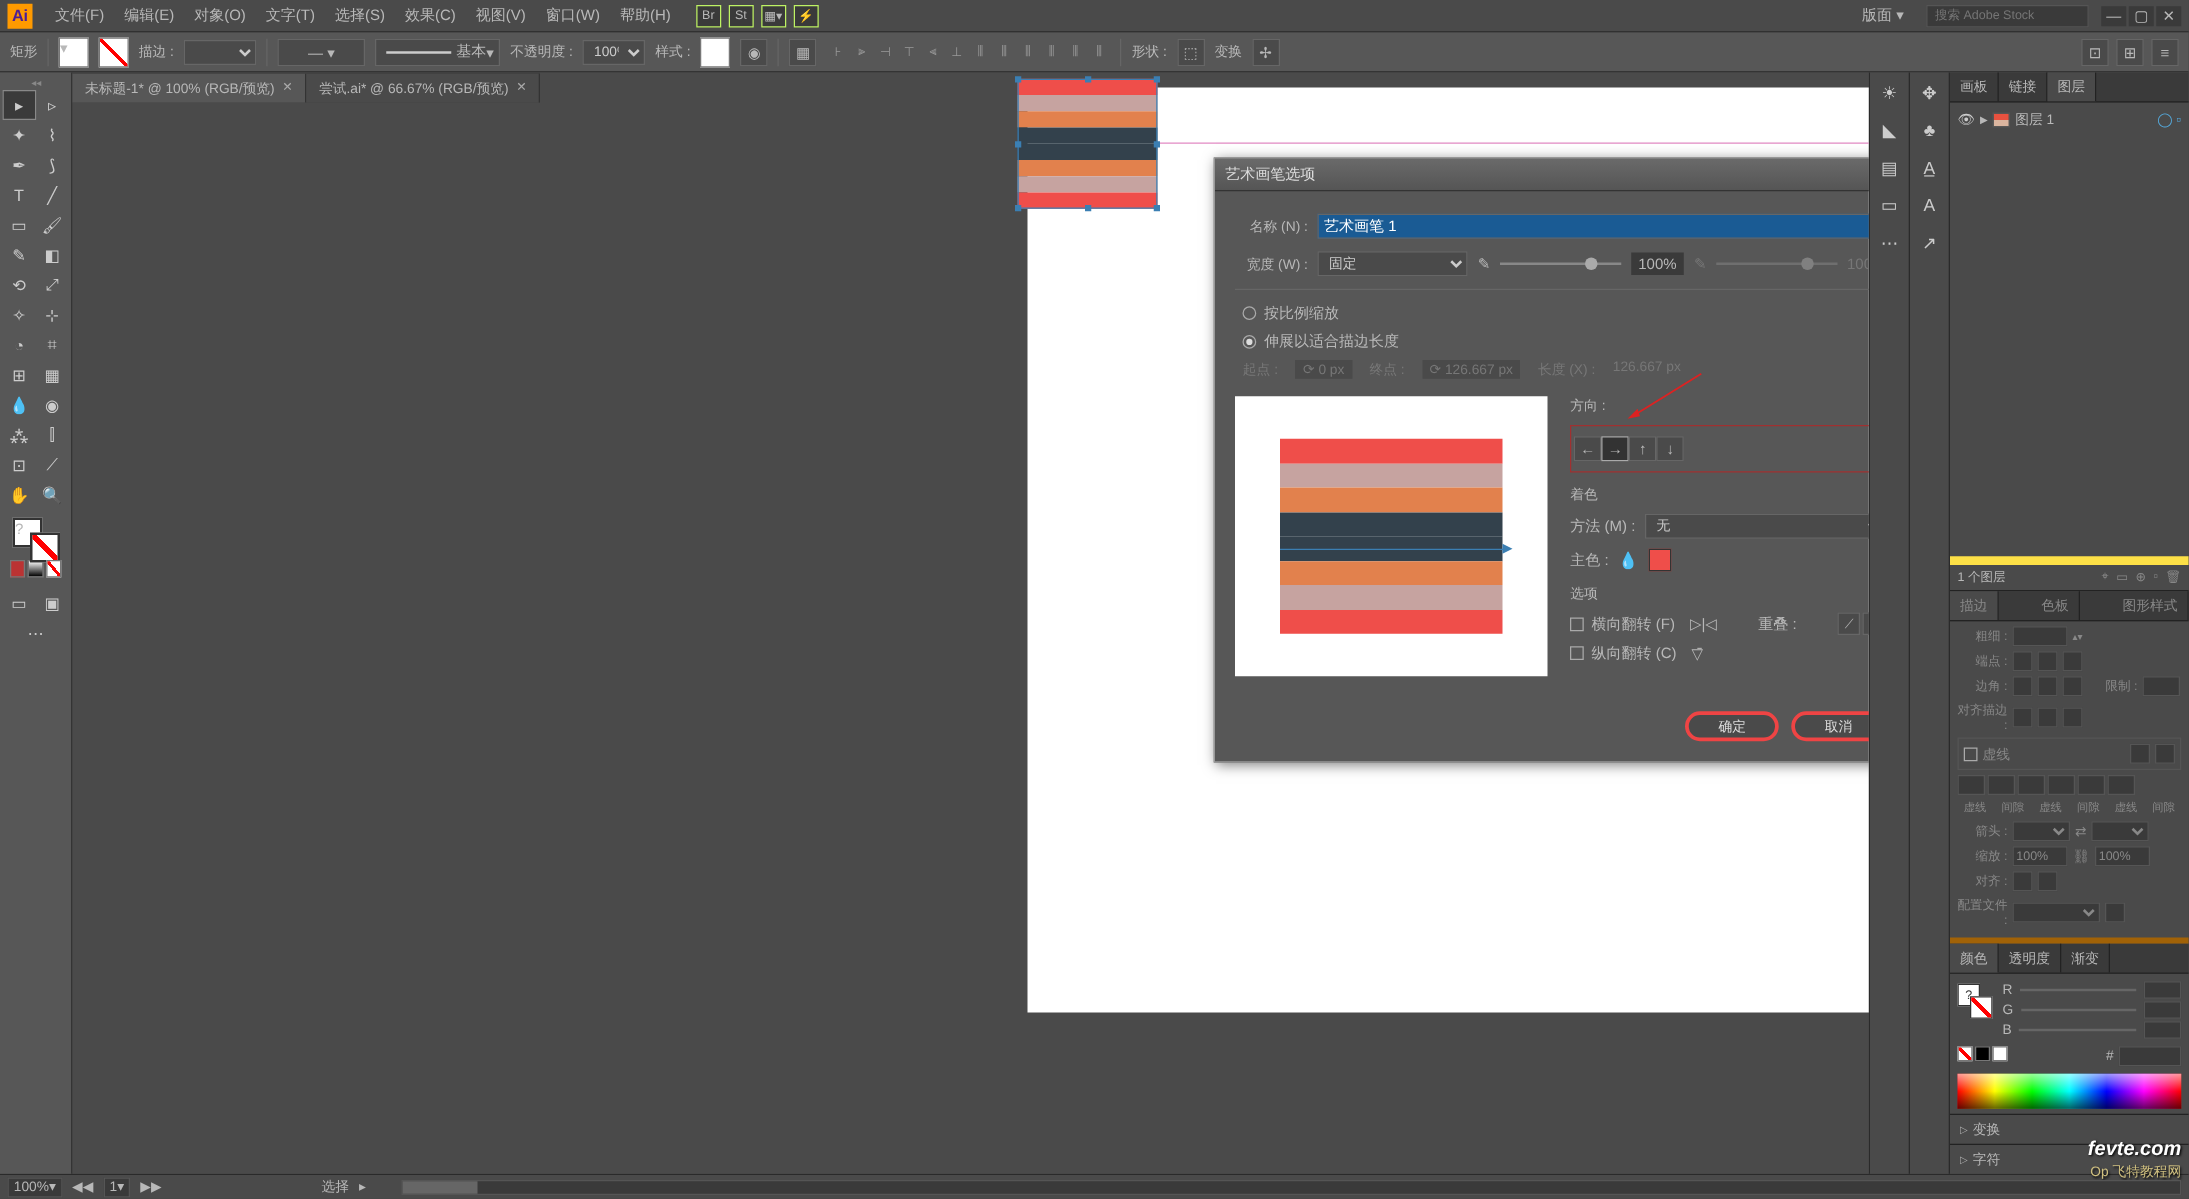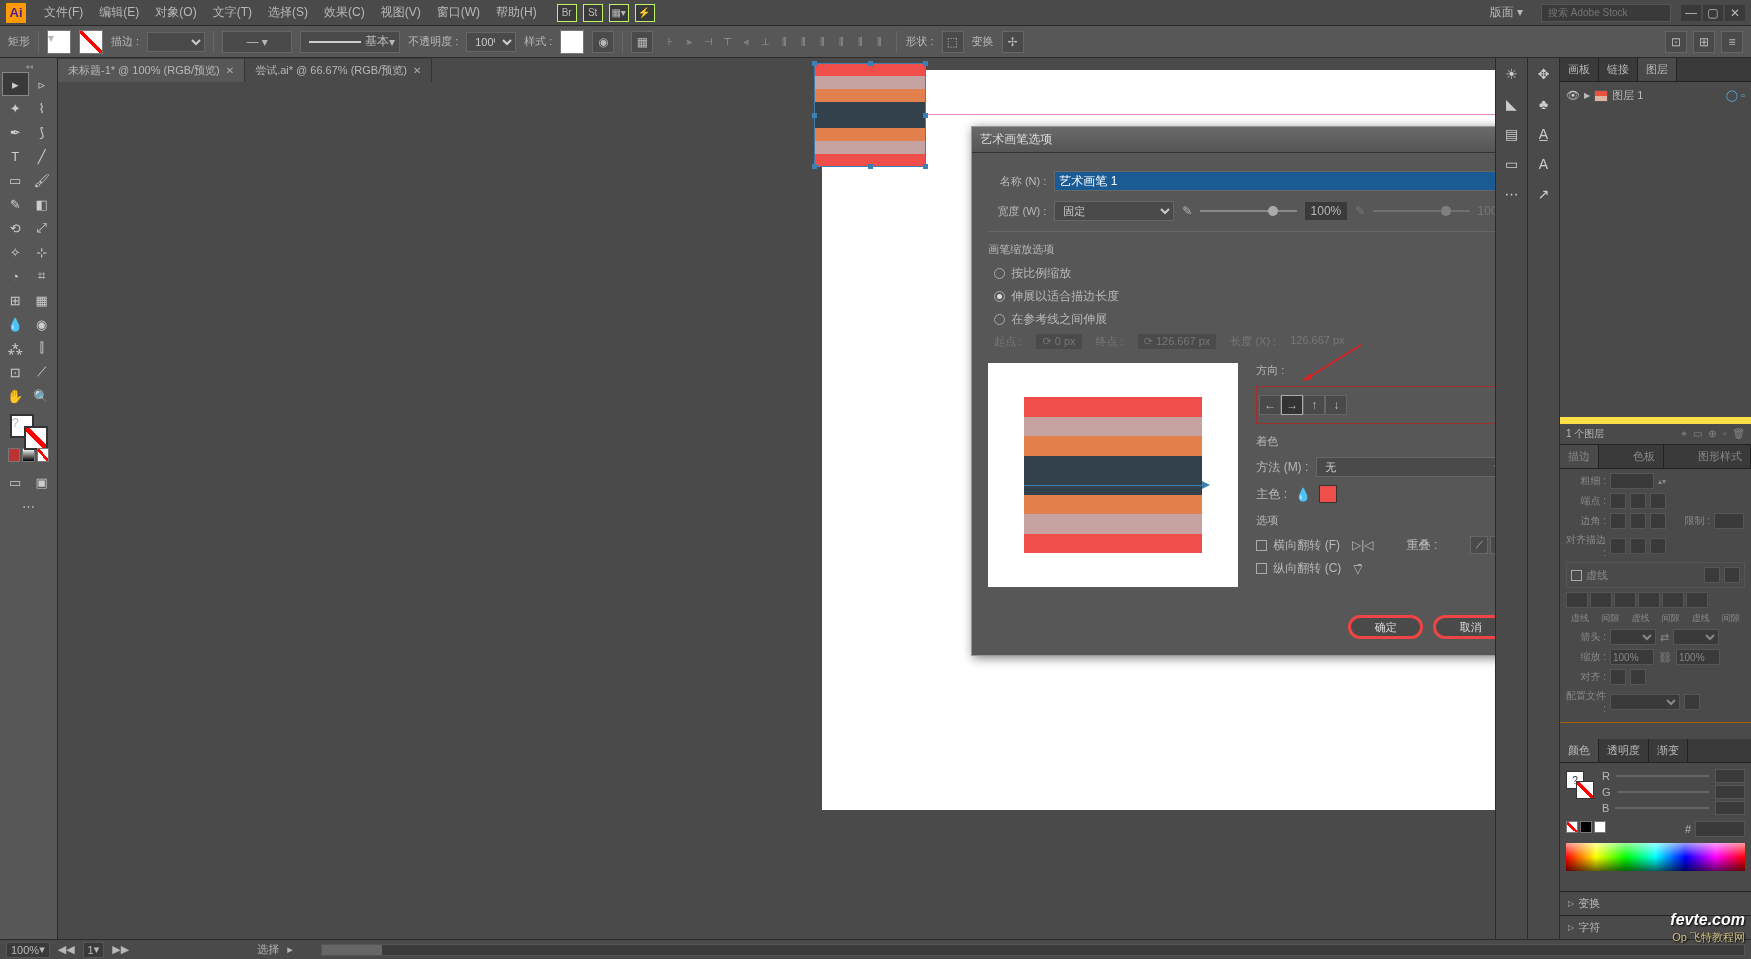--- a/index.html
+++ b/index.html
@@ -399,7 +399,6 @@
           </div>
 
           <div class="dlg-group">
-            <div class="dlg-grp-title">画笔缩放选项</div>
             <div class="radio-row">
                 <div class="radio"></div>
                 <span>按比例缩放</span>

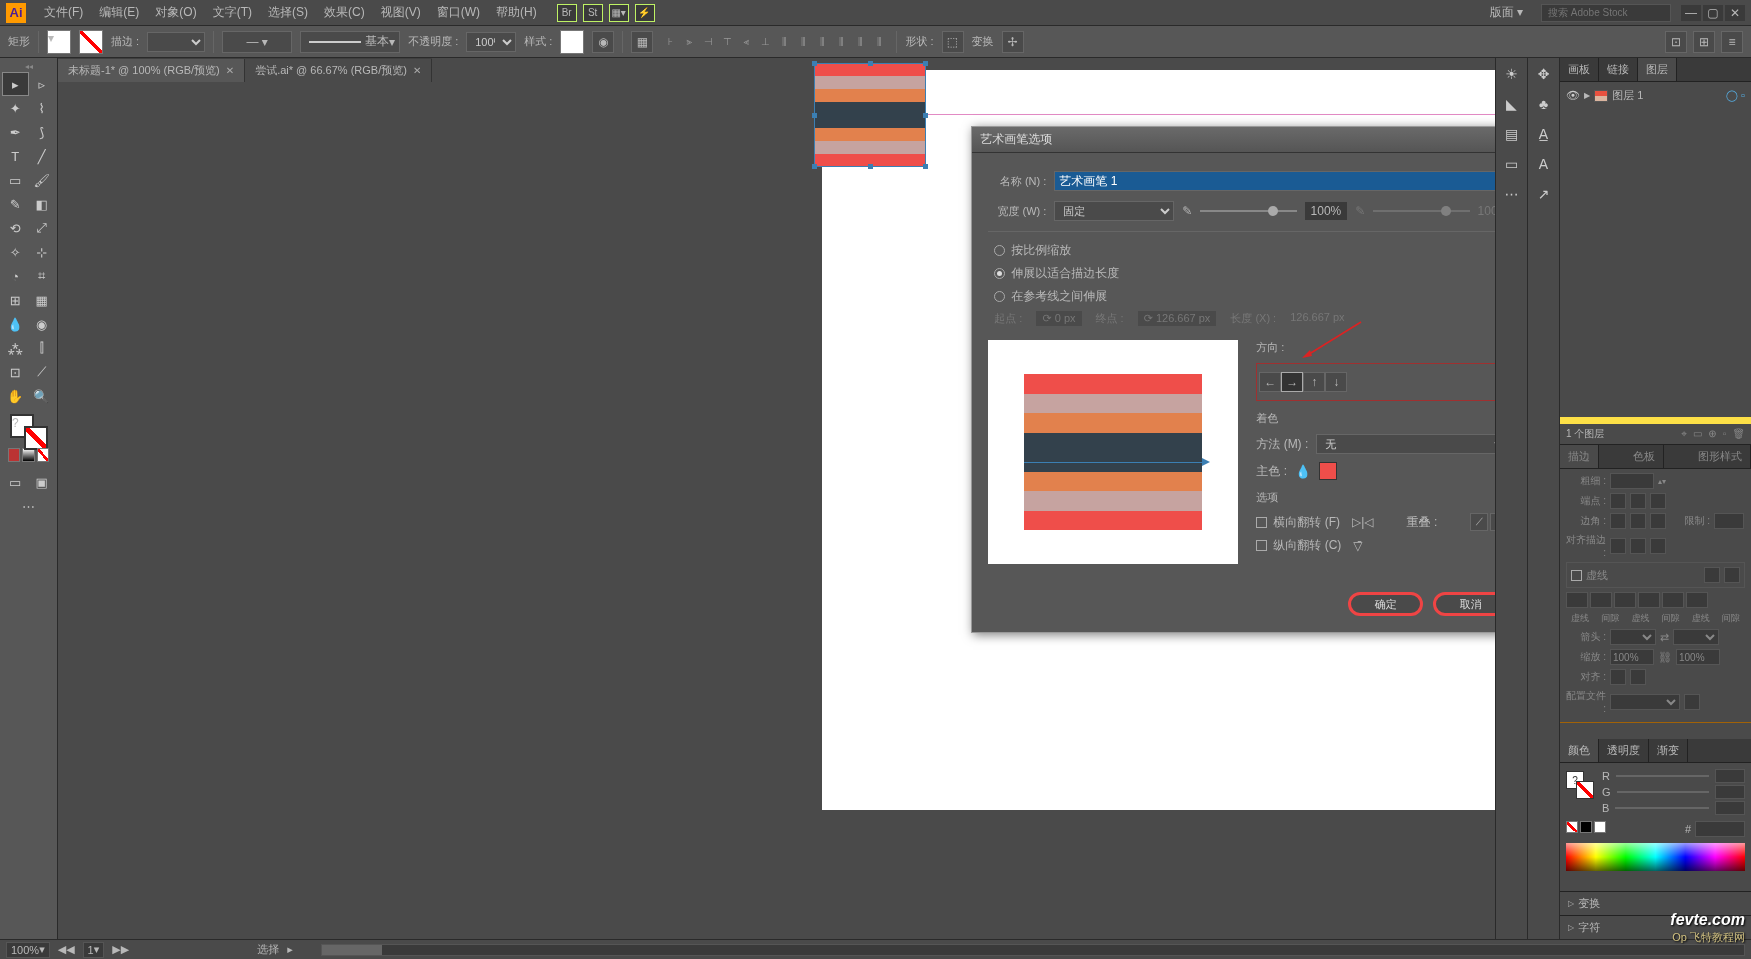--- a/index.html
+++ b/index.html
@@ -407,10 +407,6 @@
                 <div class="radio checked"></div>
                 <span>伸展以适合描边长度</span>
               </div>
-            <div class="radio-row">
-                <div class="radio"></div>
-                <span>在参考线之间伸展</span>
-              </div>
             <div class="dim-row">
               <span>起点 :</span>
               <span class="dim-val">⟳ <span>0 px</span></span>

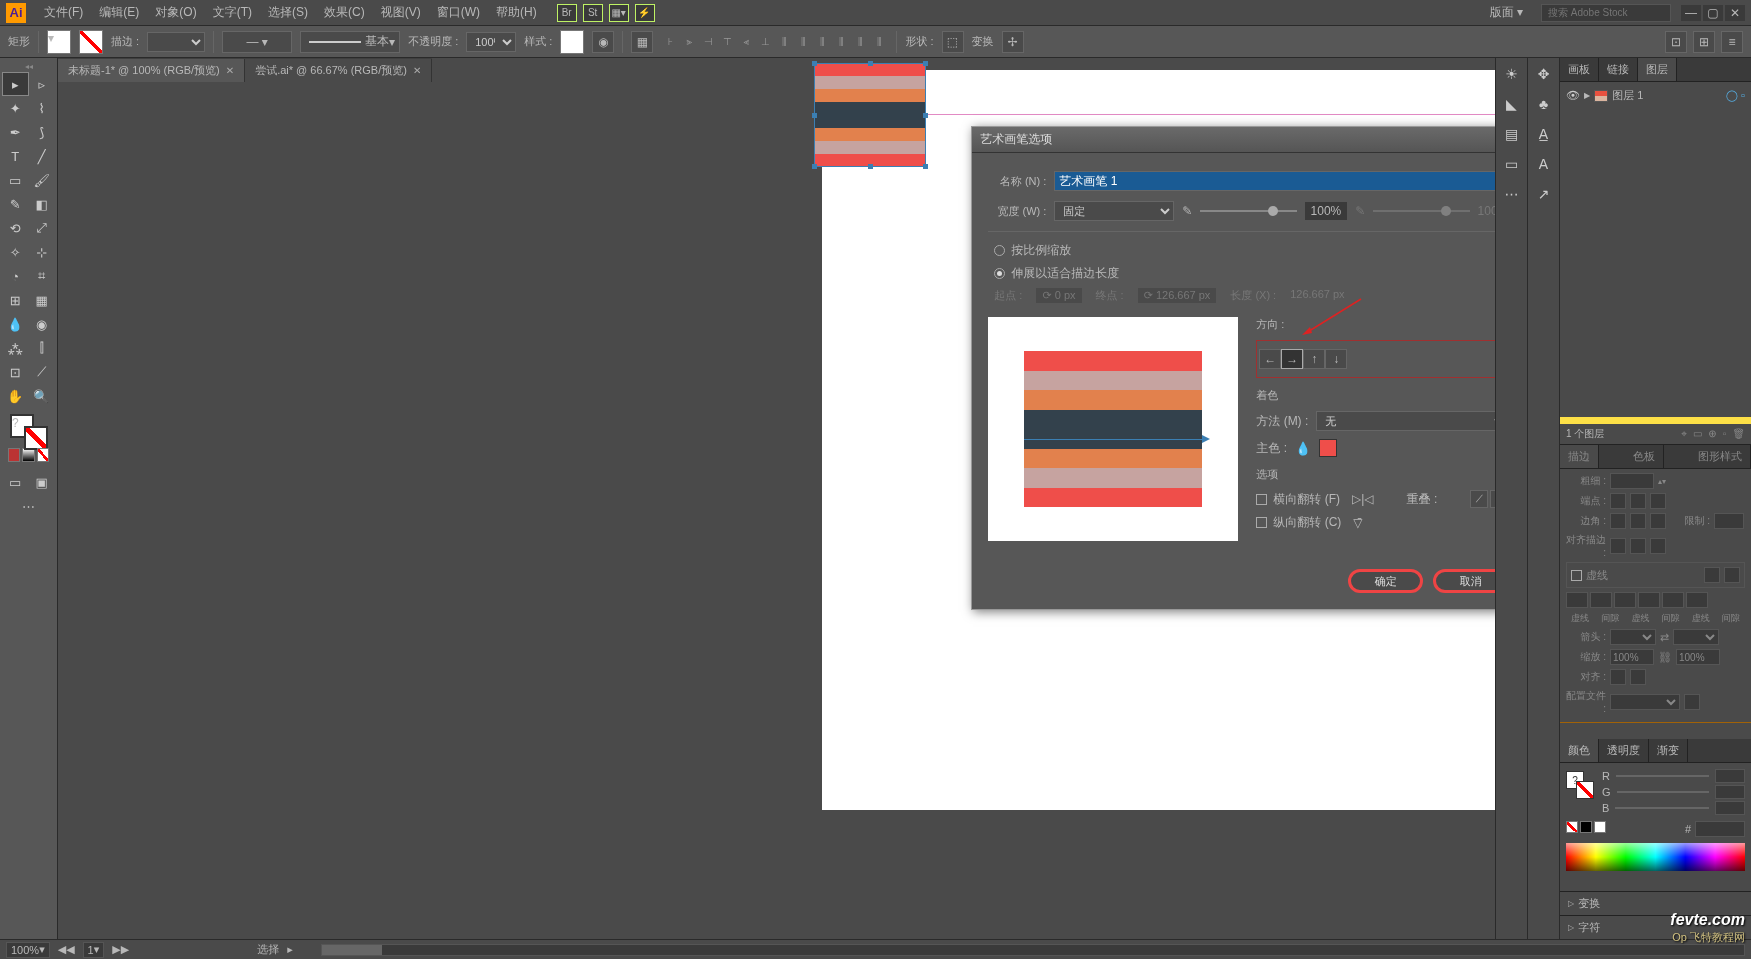--- a/index.html
+++ b/index.html
@@ -125,7 +125,7 @@
 .sp-btn { width: 16px; height: 16px; background: #3a3a3a; border: 1px solid #555; }
 .dashed-row { border: 1px solid #555; padding: 4px; margin: 4px 0; display: flex; align-items: center; gap: 4px; }
 
-.color-panel { border-top: 1px solid #a16207; padding: 20px 6px; font-size: 11px; }
+.color-panel { border-top: 5px solid #a16207; padding: 4px 6px; font-size: 11px; }
 .color-panel .panel-tabs { margin: -4px -6px 4px; }
 .cp-swatch { position: relative; width: 28px; height: 28px; margin: 4px 0; }
 .cp-fill { position: absolute; width: 18px; height: 18px; background: #fff; border: 1px solid #333; }

